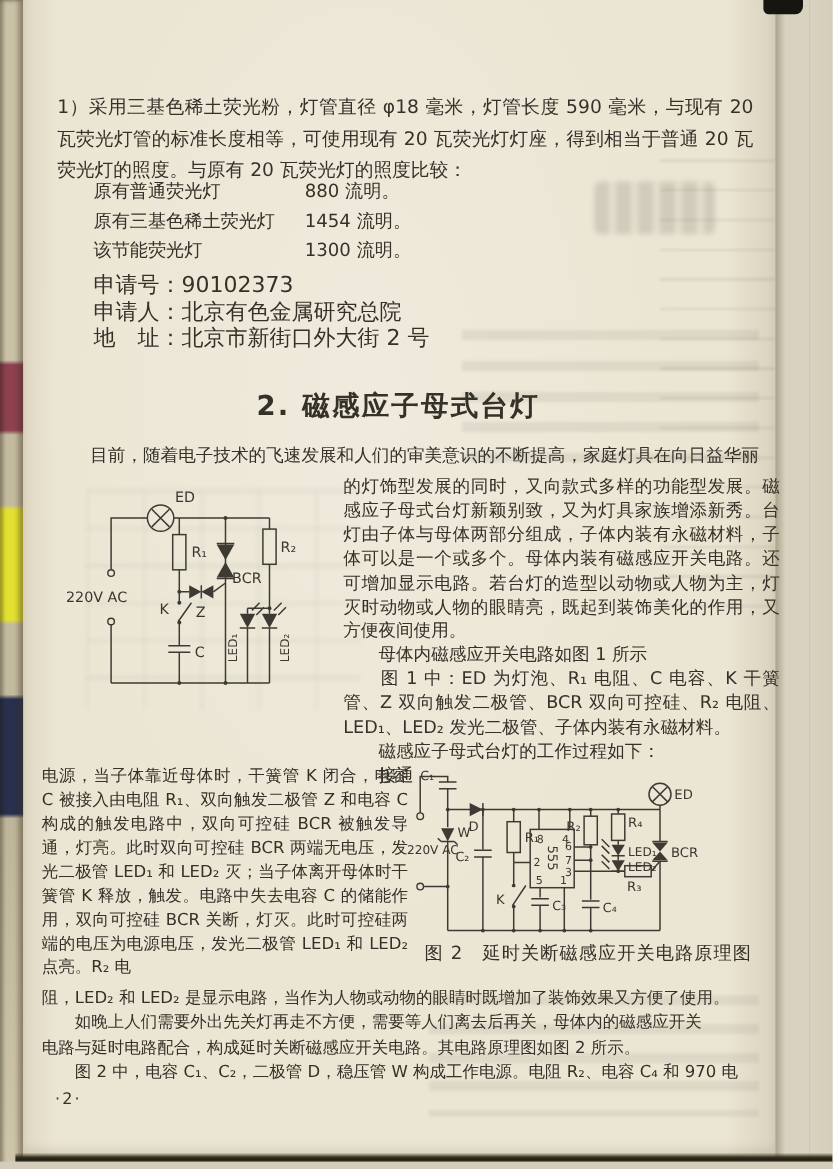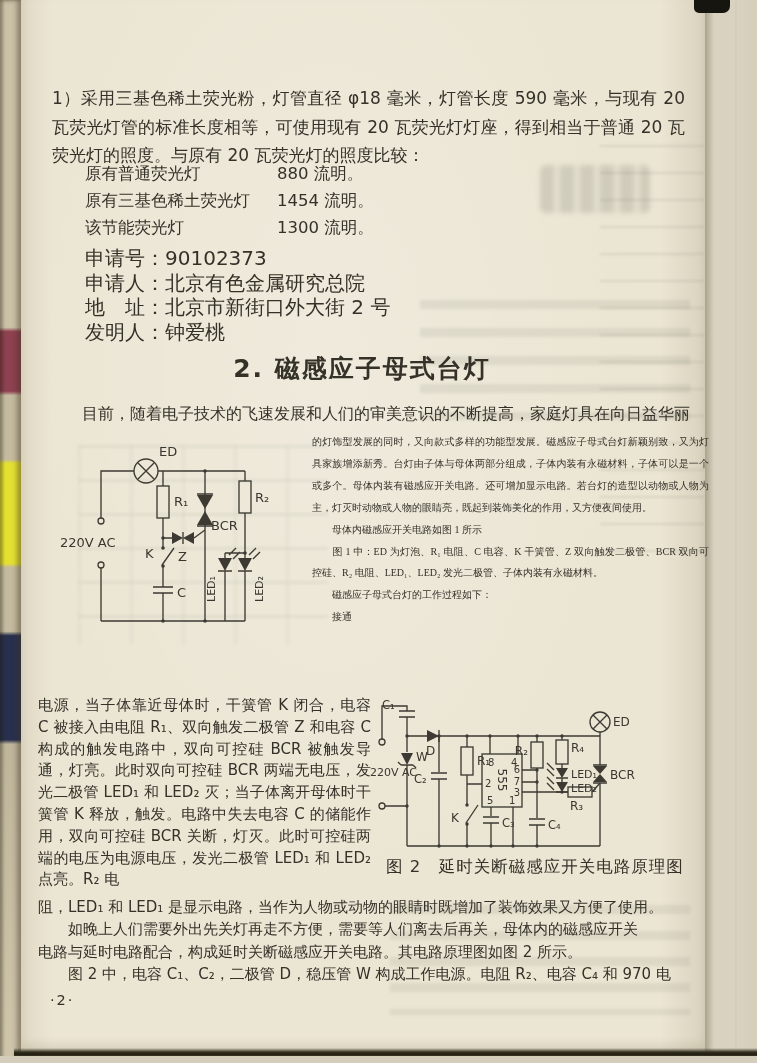--- a/index.html
+++ b/index.html
@@ -124,10 +124,6 @@
       <span>地　址：</span>
       <span>北京市新街口外大街 2 号</span>
     </div>
-    <div class="app-row">
-      <span>发明人：</span>
-      <span>钟爱桃</span>
-    </div>
   </div>
 
   <div class="tx heading">2. 磁感应子母式台灯</div>

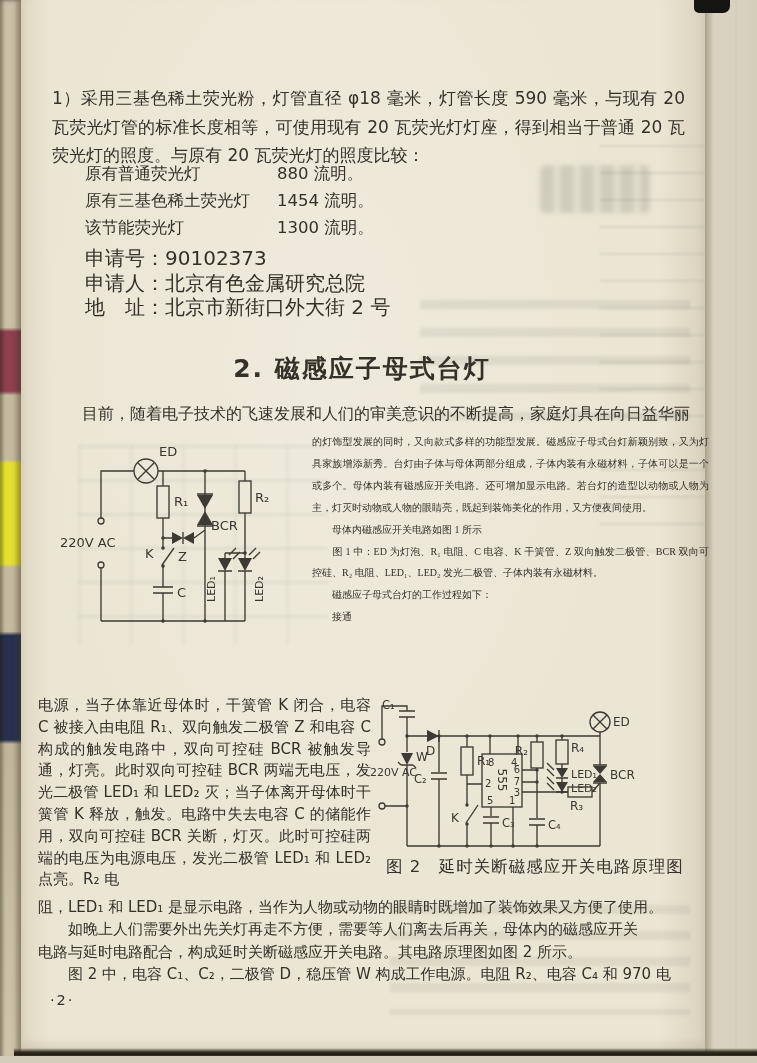--- a/index.html
+++ b/index.html
@@ -57,7 +57,7 @@
   .app-row{display:flex;}
   .heading{left:40px;top:352px;width:644px;text-align:center;font-size:25px;font-weight:bold;letter-spacing:2px;}
   .opening{left:82px;top:404px;width:610px;font-size:16px;white-space:nowrap;}
-  .rightcol{left:312px;top:431px;width:397px;font-size:10px;line-height:21.9px;text-align:justify;font-family:Liberation Serif, serif;}
+  .rightcol{left:312px;top:431px;width:397px;font-size:16px;line-height:21.9px;text-align:justify;}
   .rightcol p{margin:0;}
   .leftcol{left:38px;top:695px;width:333px;font-size:15px;line-height:21.8px;text-align:justify;}
   .bottomblk{left:38px;top:896px;width:650px;font-size:15px;line-height:22.3px;text-align:justify;}

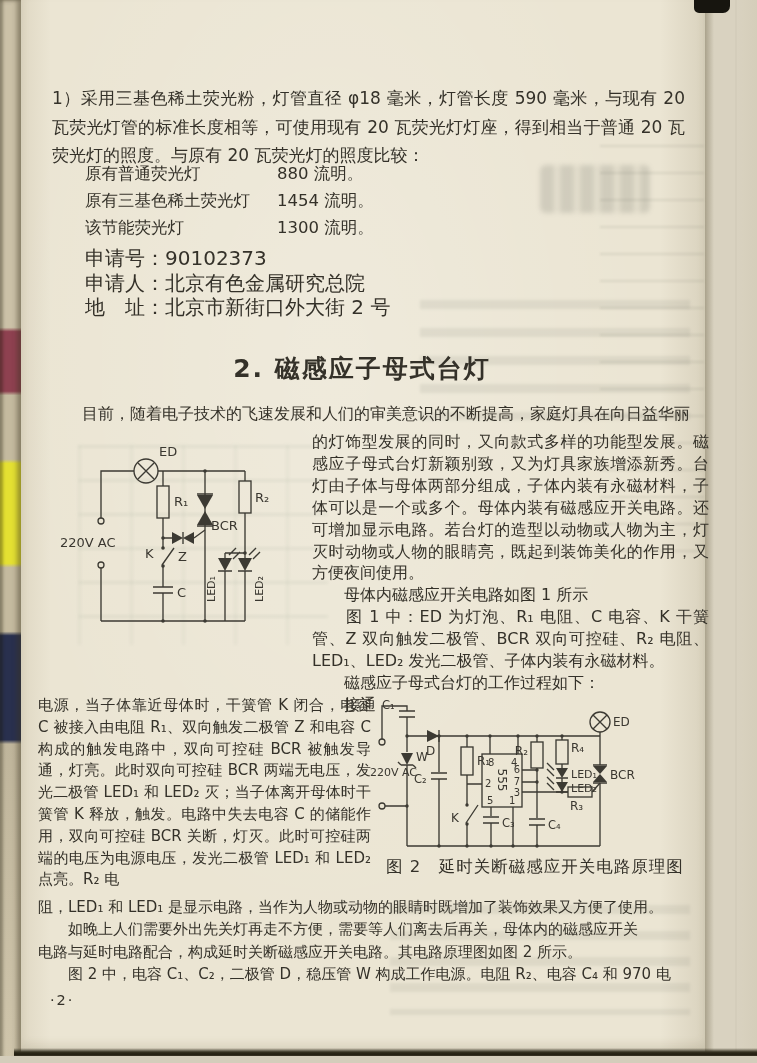--- a/index.html
+++ b/index.html
@@ -140,7 +140,7 @@
   <div class="tx leftcol">电源，当子体靠近母体时，干簧管 K 闭合，电容 C 被接入由电阻 R₁、双向触发二极管 Z 和电容 C 构成的触发电路中，双向可控硅 BCR 被触发导通，灯亮。此时双向可控硅 BCR 两端无电压，发光二极管 LED₁ 和 LED₂ 灭；当子体离开母体时干簧管 K 释放，触发。电路中失去电容 C 的储能作用，双向可控硅 BCR 关断，灯灭。此时可控硅两端的电压为电源电压，发光二极管 LED₁ 和 LED₂ 点亮。R₂ 电</div>
 
   <div class="tx bottomblk">
-    <p>阻，LED₁ 和 LED₁ 是显示电路，当作为人物或动物的眼睛时既增加了装饰效果又方便了使用。</p>
+    <p>阻，LED₂ 和 LED₂ 是显示电路，当作为人物或动物的眼睛时既增加了装饰效果又方便了使用。</p>
     <p>　　如晚上人们需要外出先关灯再走不方便，需要等人们离去后再关，母体内的磁感应开关</p>
     <p>电路与延时电路配合，构成延时关断磁感应开关电路。其电路原理图如图 2 所示。</p>
     <p>　　图 2 中，电容 C₁、C₂，二极管 D，稳压管 W 构成工作电源。电阻 R₂、电容 C₄ 和 970 电</p>

